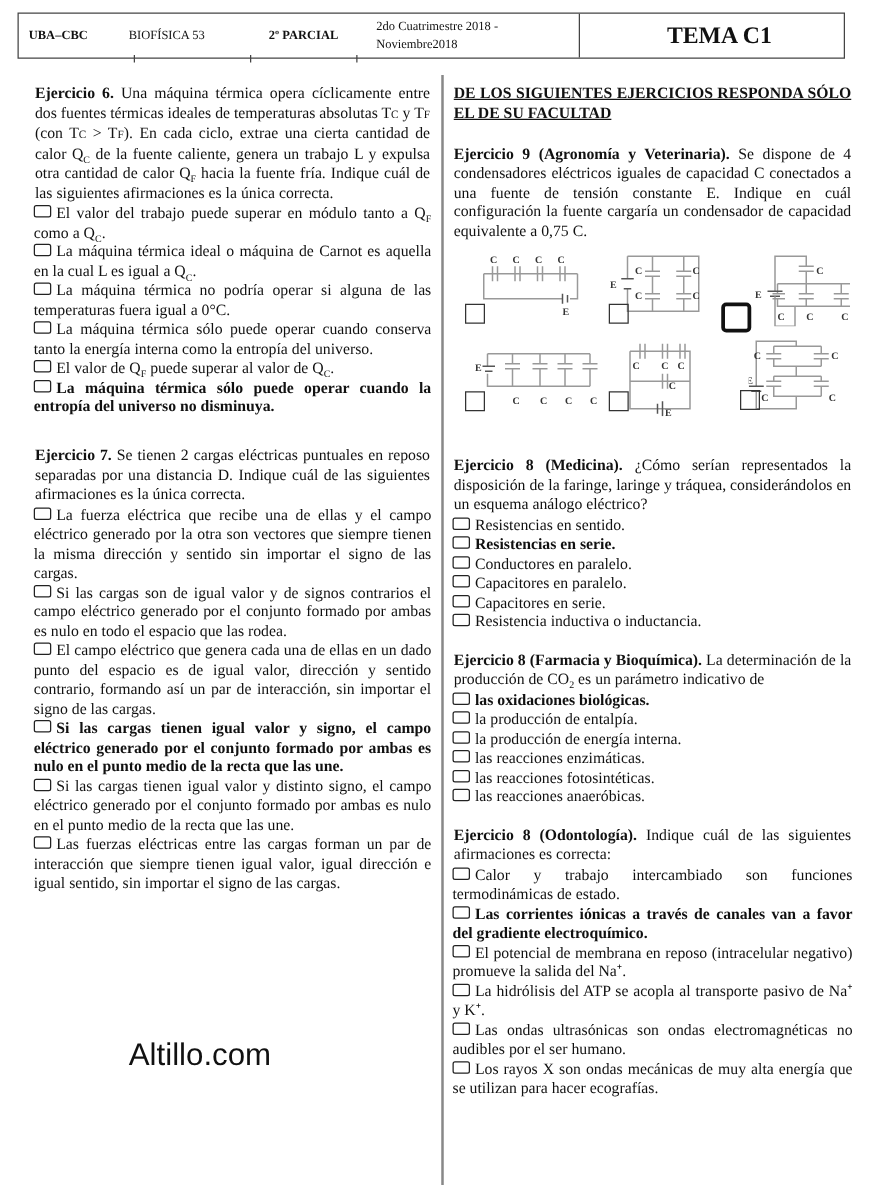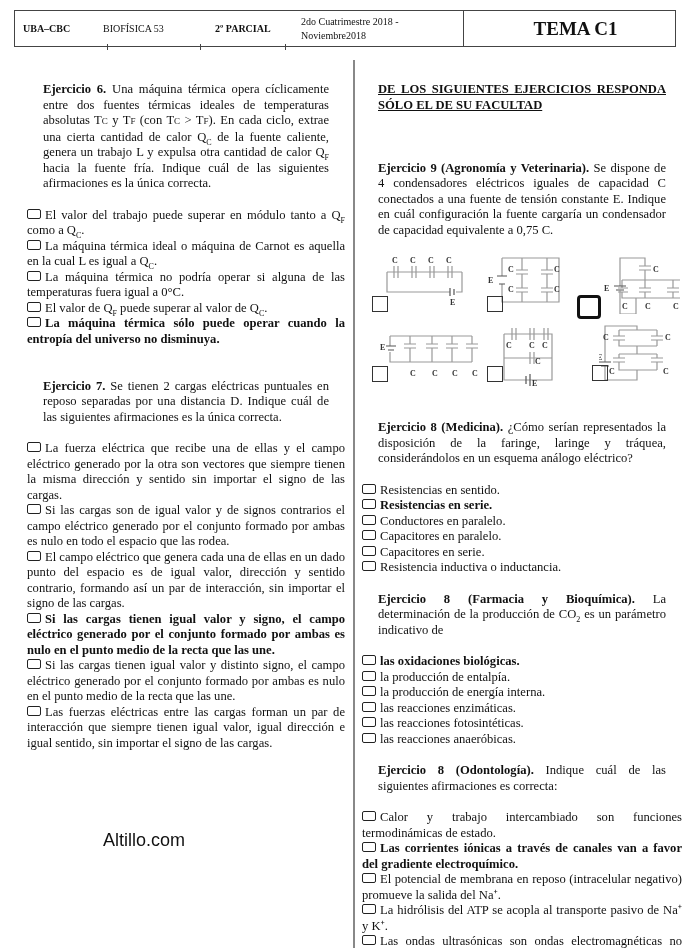--- a/index.html
+++ b/index.html
@@ -16,7 +16,7 @@
   .left { left:27px; top:66px; width:318px; }
   .right { left:362px; top:66px; width:320px; }
   .divider { position:absolute; left:353px; top:60px; width:1.5px; height:888px; background:#888; }
-  p { margin:16px; }
+  p { margin:1px; }
   .gap { height:15.5px; }
   .b { font-weight:bold; }
   .ul { text-decoration:underline; font-weight:bold; }

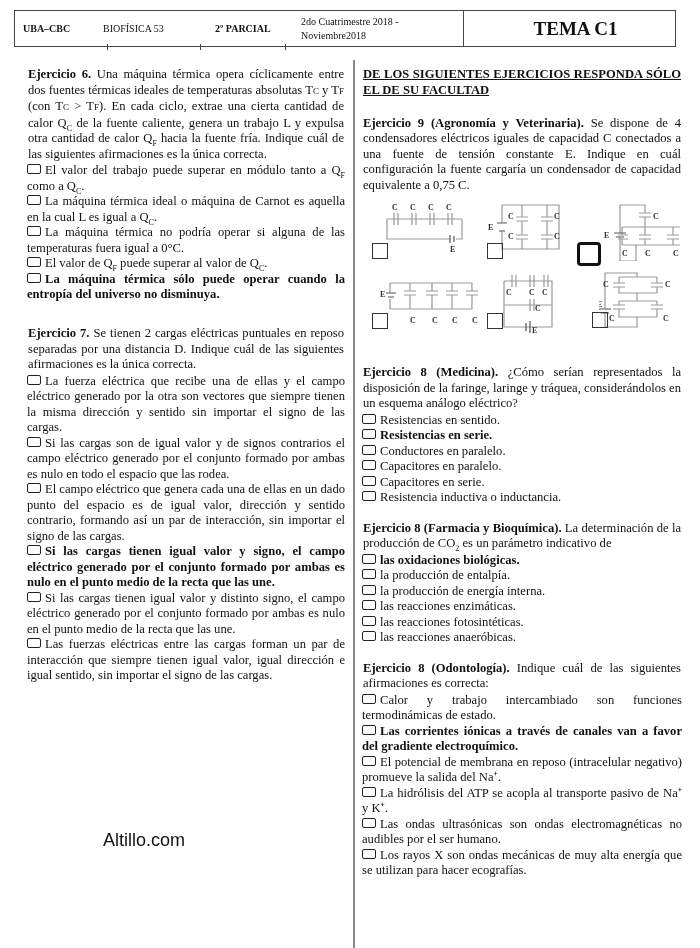--- a/index.html
+++ b/index.html
@@ -55,6 +55,7 @@
     <p class="opt"><span class="cb"></span>El valor del trabajo puede superar en módulo tanto a Q<sub>F</sub> como a Q<sub>C</sub>.</p>
     <p class="opt"><span class="cb"></span>La máquina térmica ideal o máquina de Carnot es aquella en la cual L es igual a Q<sub>C</sub>.</p>
     <p class="opt"><span class="cb"></span><span>La máquina térmica no podría operar si alguna de las temperaturas fuera igual a 0°C.</span></p>
+    <p class="opt"><span class="cb"></span><span>La máquina térmica sólo puede operar cuando conserva tanto la energía interna como la entropía del universo.</span></p>
     <p class="opt"><span class="cb"></span>El valor de Q<sub>F</sub> puede superar al valor de Q<sub>C</sub>.</p>
     <p class="opt b"><span class="cb"></span><span>La máquina térmica sólo puede operar cuando la entropía del universo no disminuya.</span></p>
   </div>

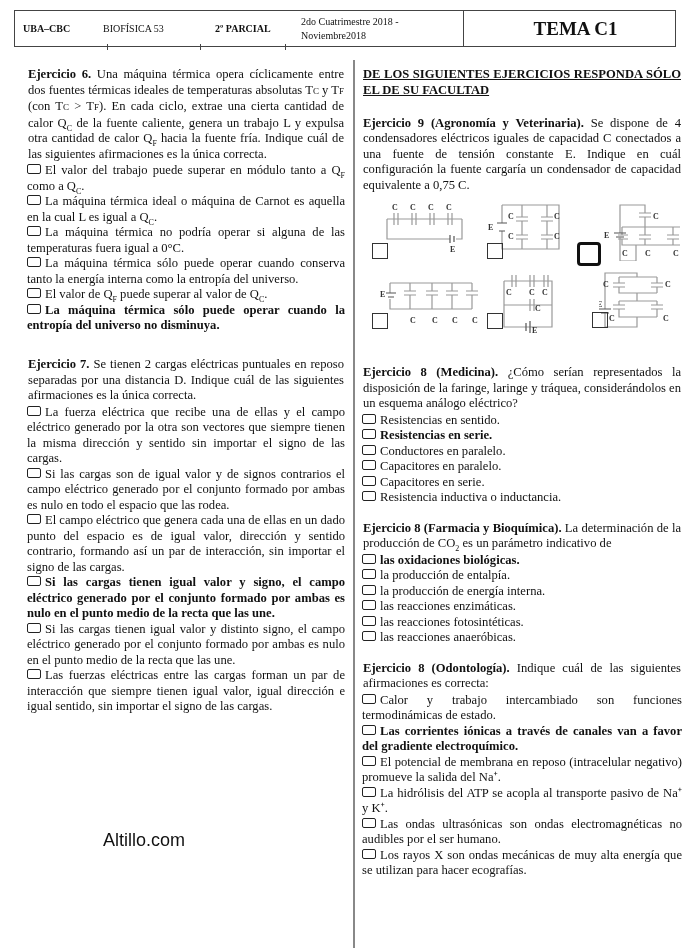--- a/index.html
+++ b/index.html
@@ -28,7 +28,7 @@
   .circ { position:absolute; }
   .cbox { position:absolute; width:14px; height:14px; border:1.5px solid #333; }
   .cbox.sel { width:18px; height:18px; border:3px solid #111; border-radius:4px; }
-  .wm { position:absolute; left:103px; top:830px; font-family:"Liberation Sans", sans-serif; font-size:18px; color:#111; }
+  .wm { position:absolute; left:103px; top:830px; font-family:"Liberation Sans", sans-serif; font-size:25px; color:#111; }
   svg text { font-family:"Liberation Serif", serif; font-size:8px; font-weight:bold; fill:#333; }
 </style>
 </head>

